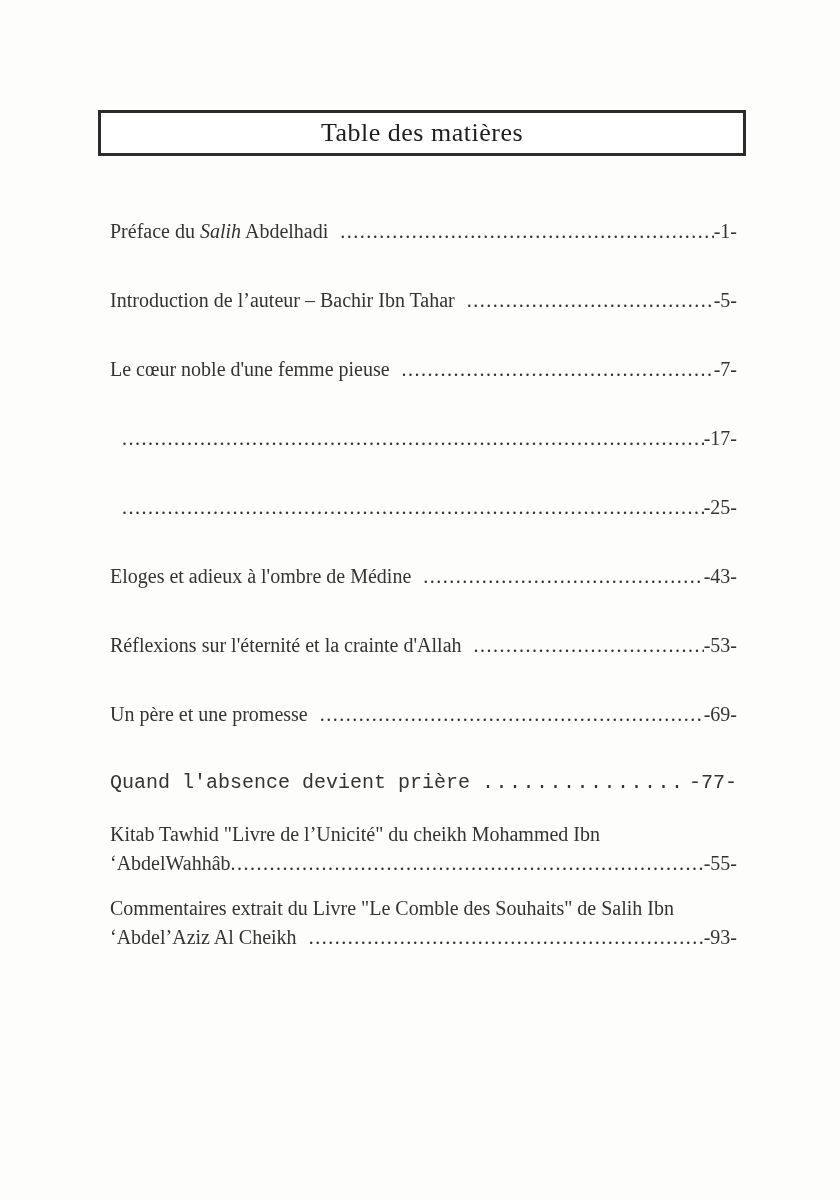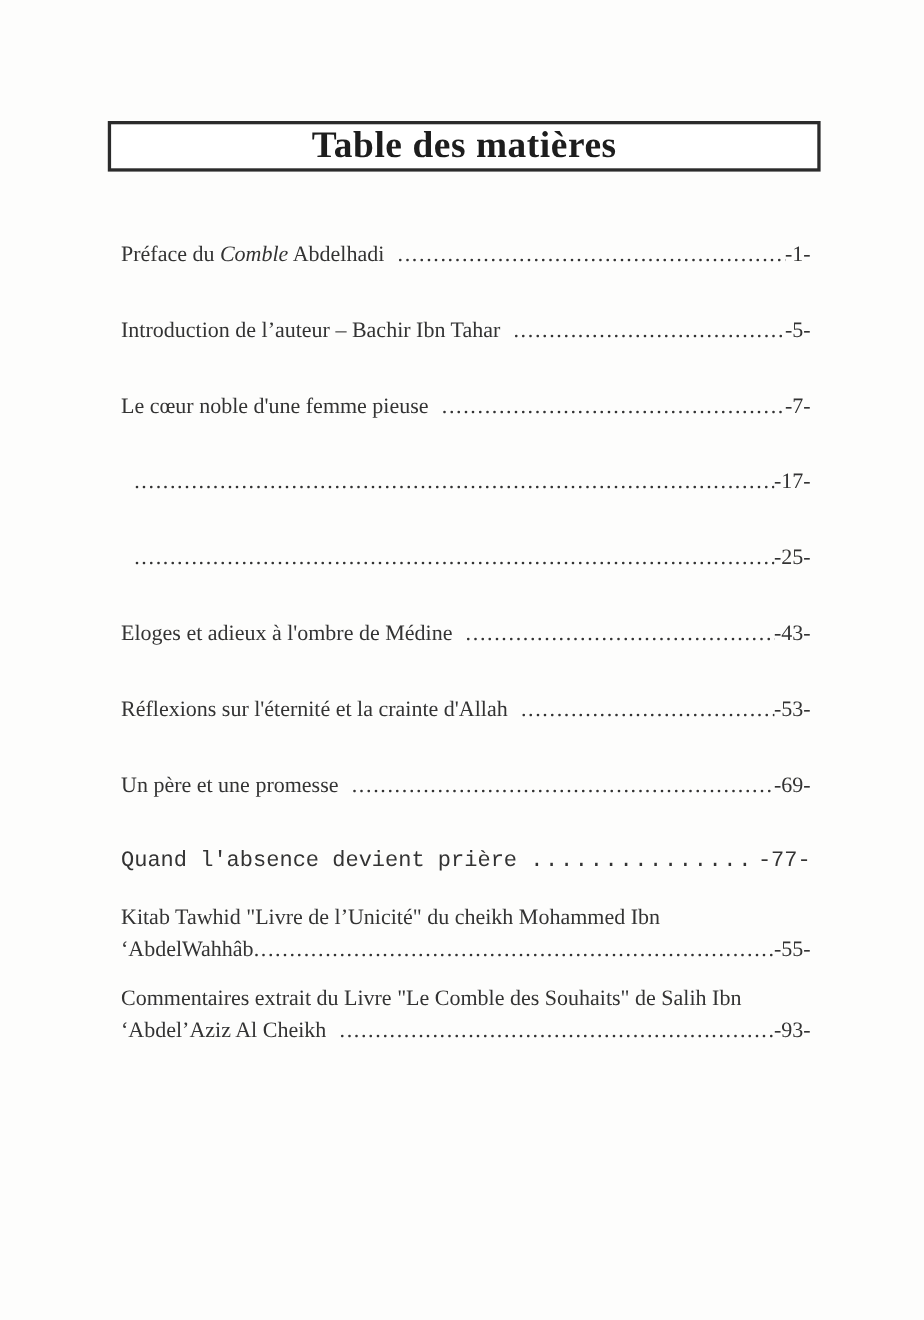--- a/index.html
+++ b/index.html
@@ -33,8 +33,8 @@
     background: #fff;
   }
   .title-box h1 {
-    font-size: 34px;
-    font-weight: bold;
+    font-size: 26px;
+    font-weight: normal;
     color: var(--title);
     letter-spacing: 0.5px;
     text-align: right;

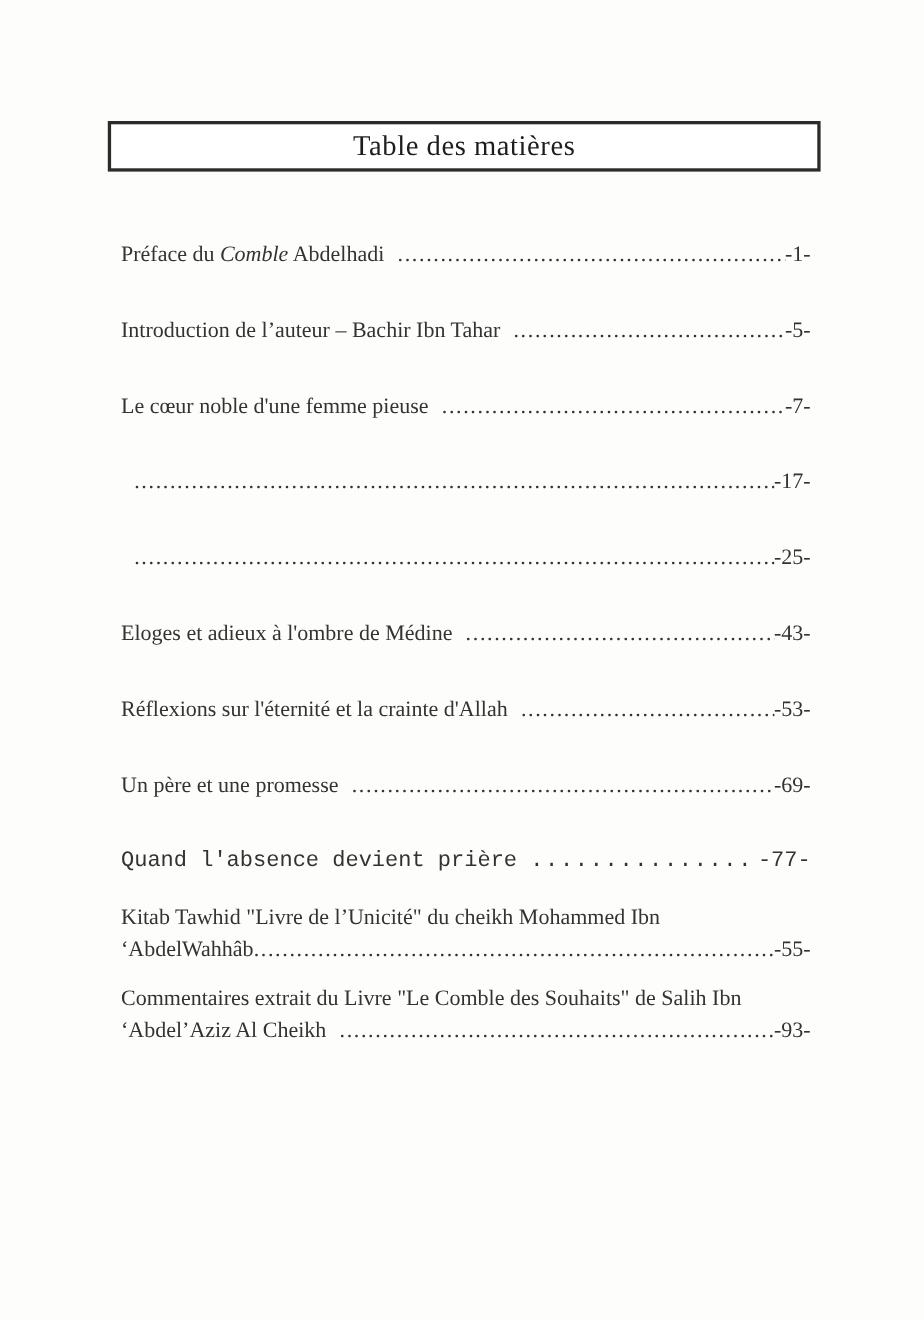--- a/index.html
+++ b/index.html
@@ -81,7 +81,7 @@
   <div class="toc">
       <div class="entry">
         <div class="line">
-          <span><span>Préface du </span><span class="it">Comble</span><span> Abdelhadi</span></span>
+          <span><span>Préface du </span><span class="it">Salih</span><span> Abdelhadi</span></span>
           <span class="leader">................................................................................................................................................................</span>
           <span class="pagenum">-1-</span>
         </div>

